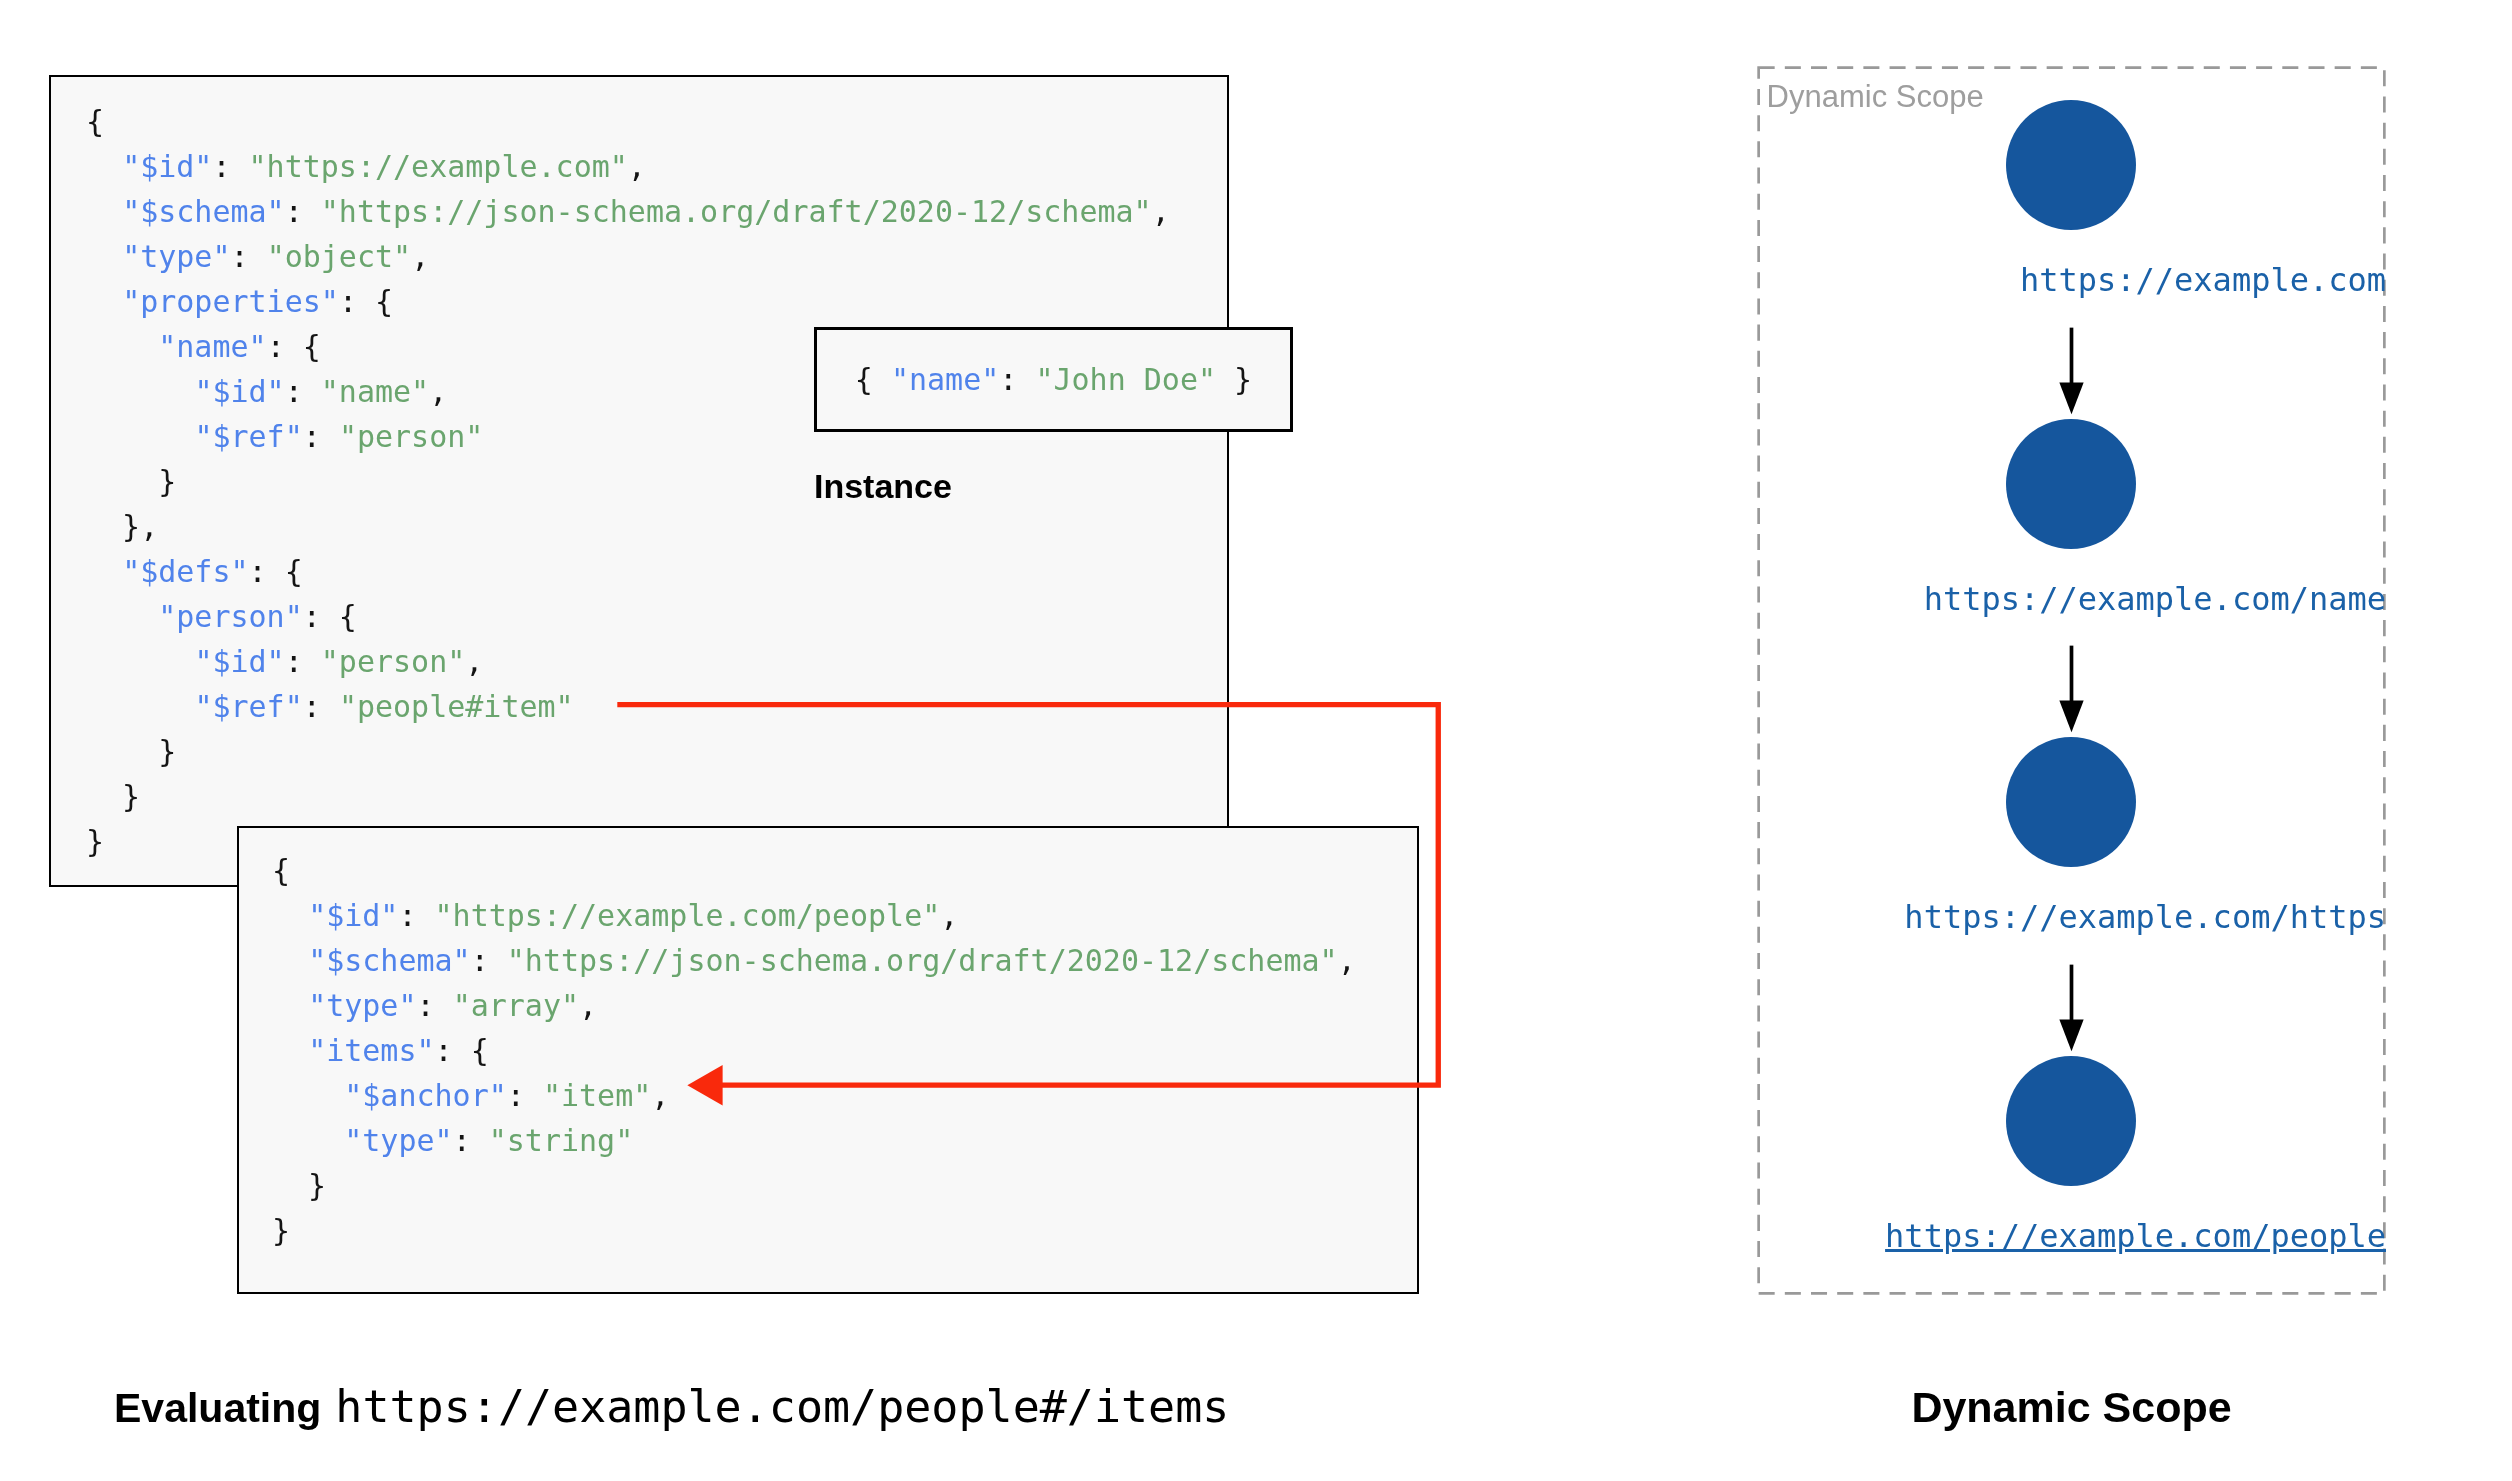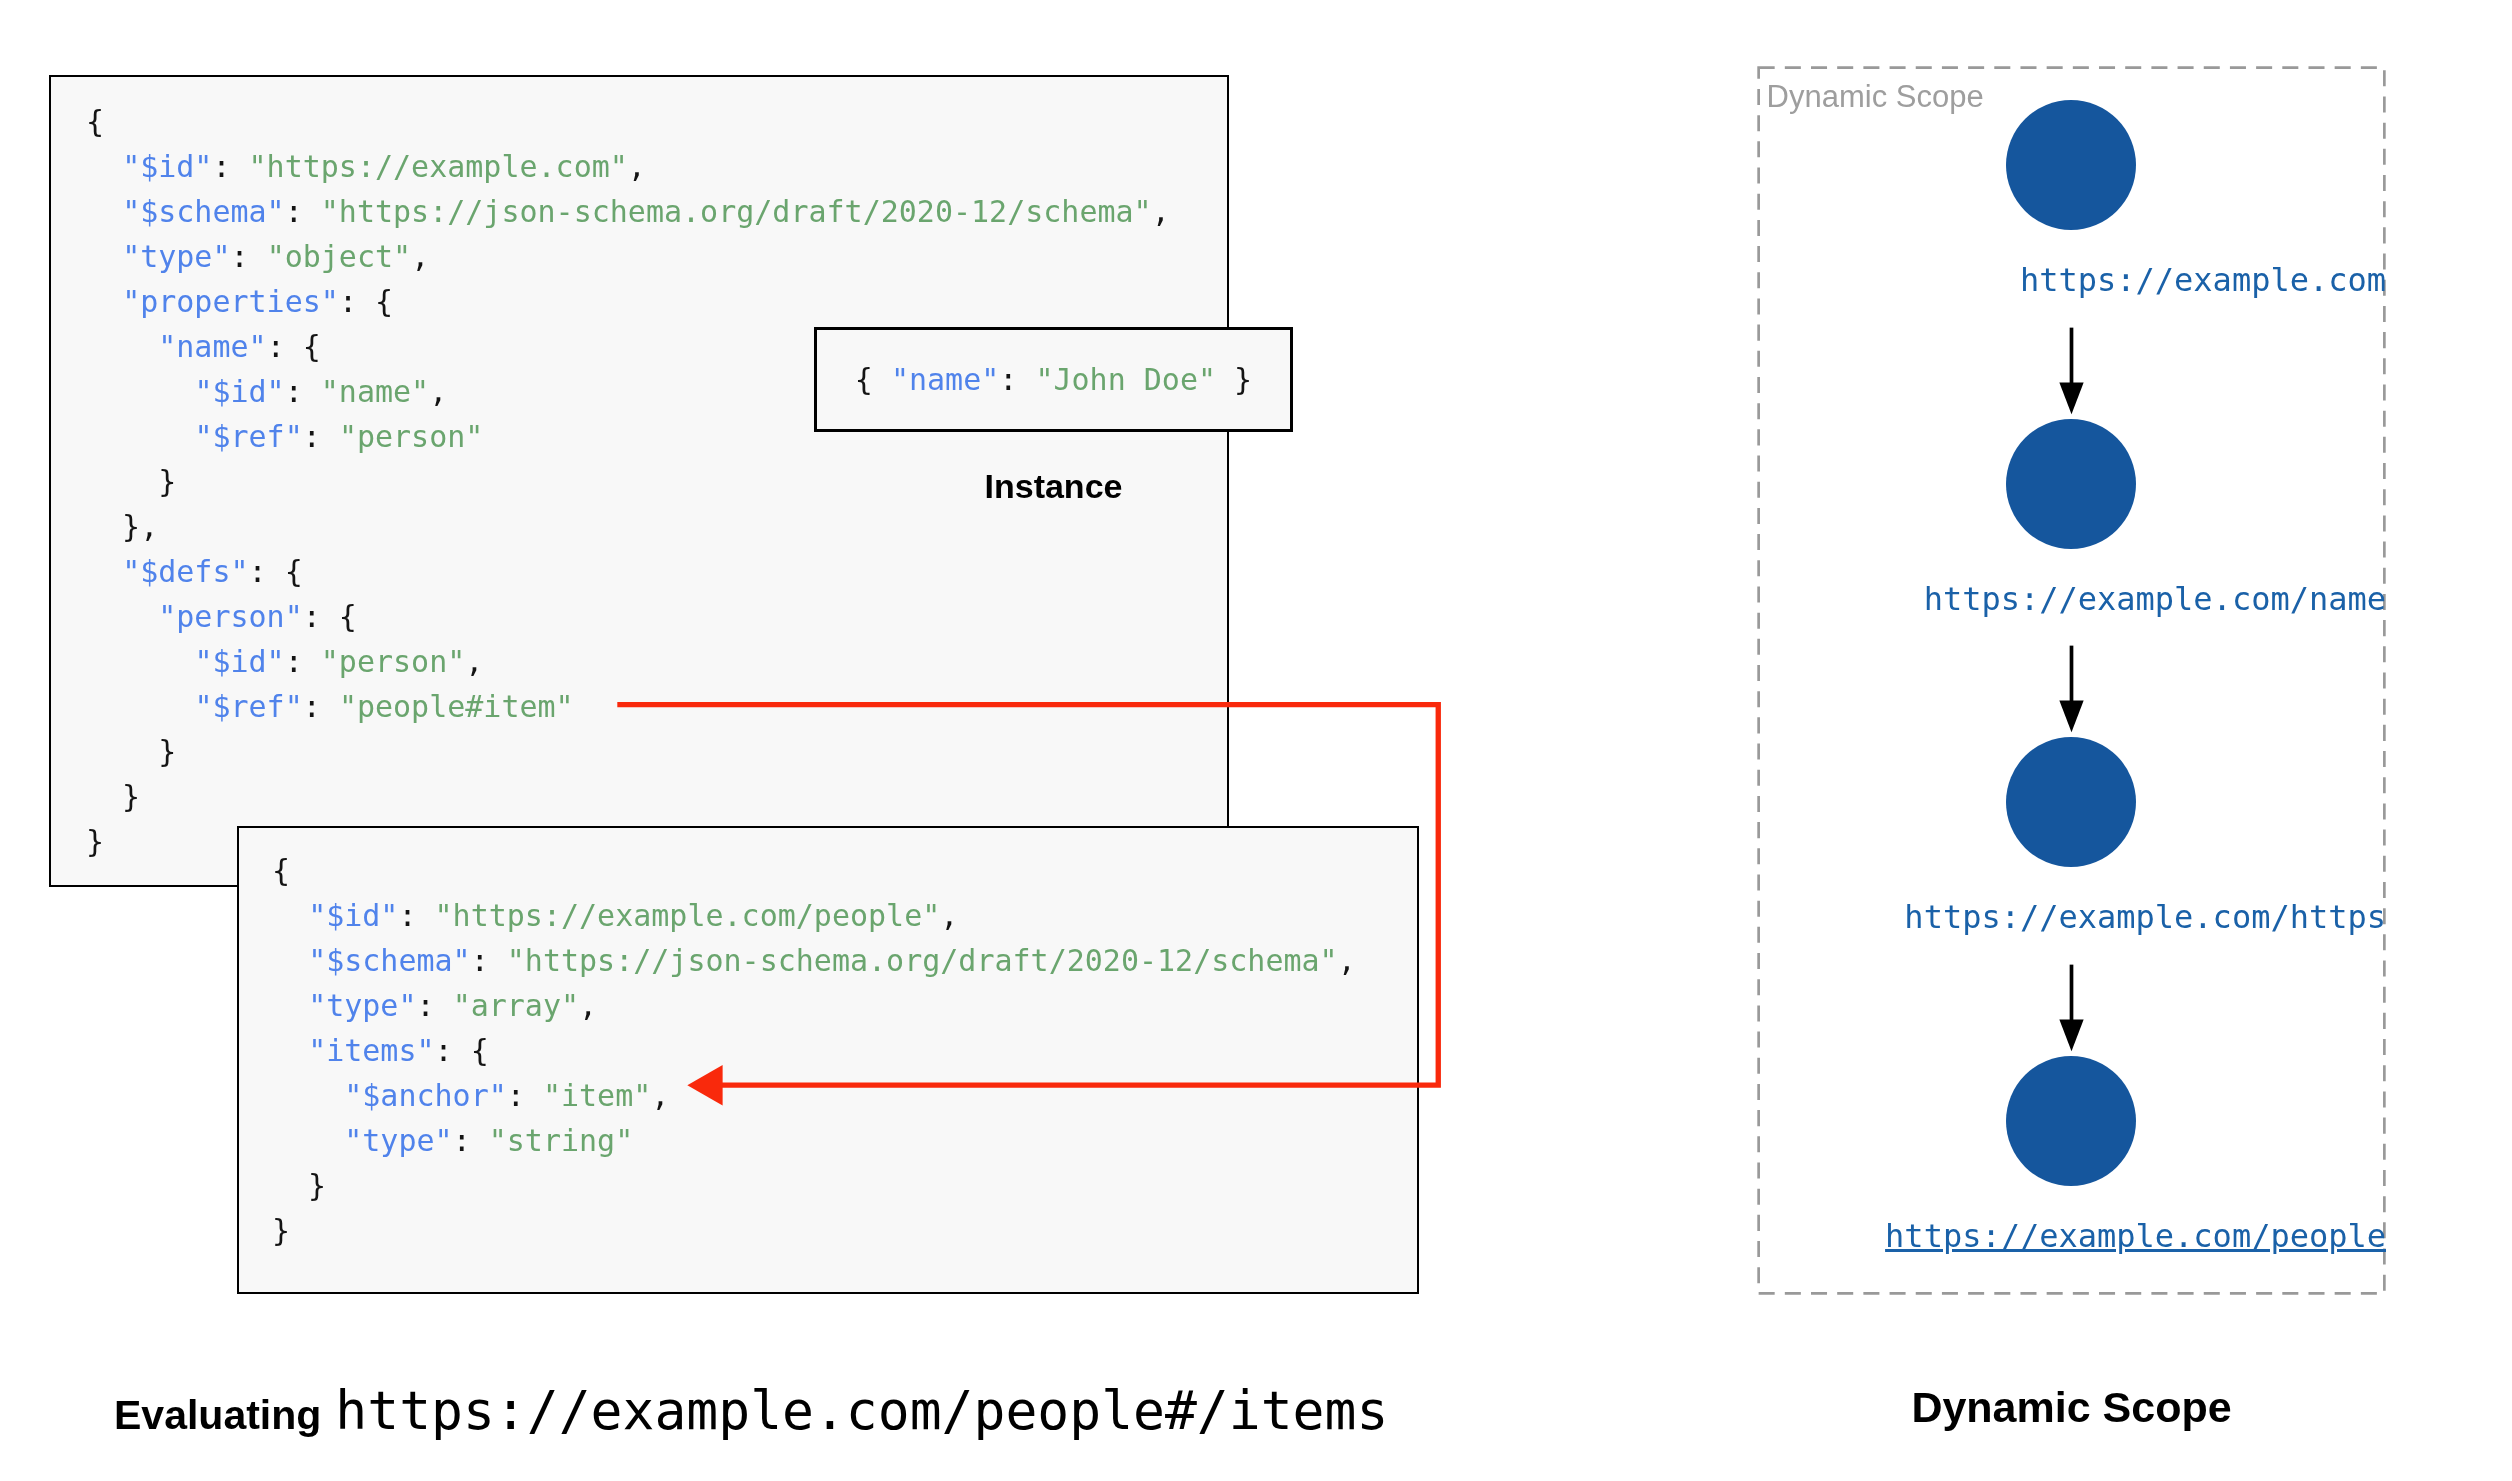--- a/index.html
+++ b/index.html
@@ -39,7 +39,7 @@
   .tok-str { color: var(--str, #6aa56e); }
   .instance-caption {
     position: absolute; left: 814px; top: 467px; width: 479px;
-    text-align: center; font-size: 34px; font-weight: bold; color: #000; z-index: 3;
+    font-size: 34px; font-weight: bold; color: #000; z-index: 3;
   }
   .red-overlay {
     position: absolute; left: 0; top: 0; width: 2512px; height: 1482px;

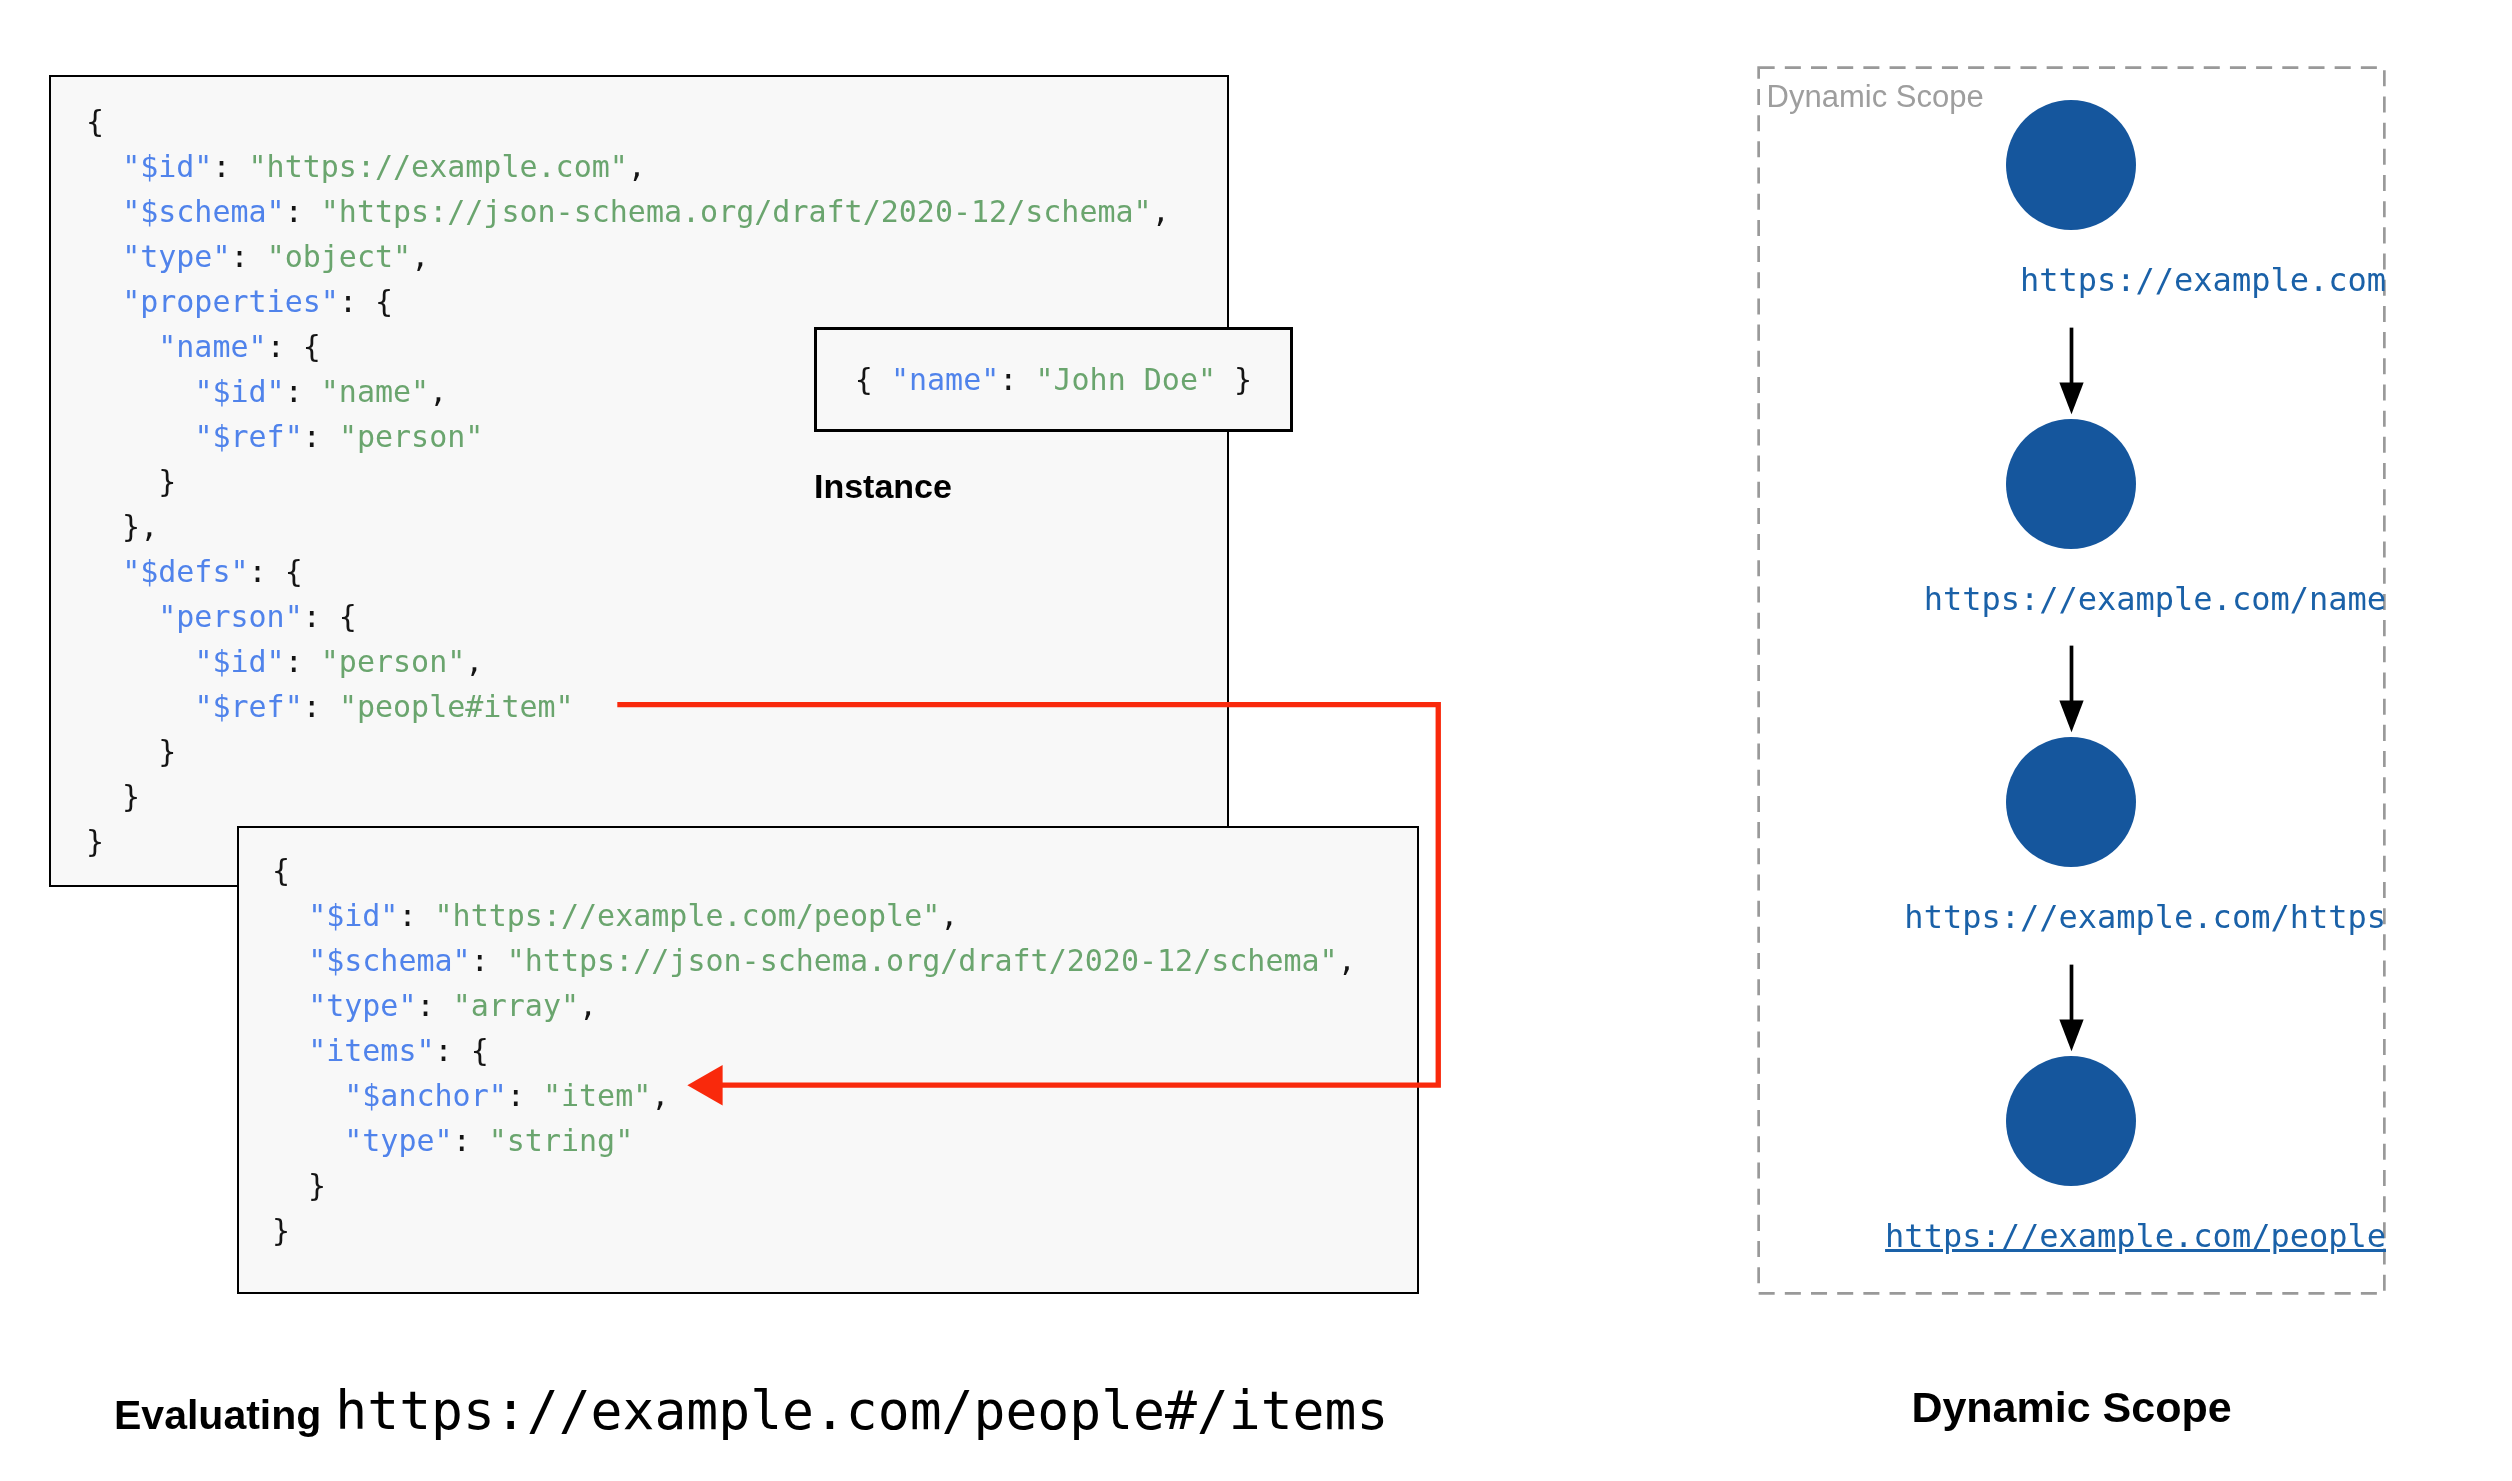--- a/index.html
+++ b/index.html
@@ -68,7 +68,7 @@
   .left-caption  { left: 114px; top: 1380px; font-size: 41px; font-weight: bold; }
   .left-caption .mono-part {
     font-family: "DejaVu Sans Mono", "Liberation Mono", monospace;
-    font-size: 53px; font-weight: normal; margin-left: 14px;
+    font-size: 45px; font-weight: normal; margin-left: 14px;
   }
   .right-caption {
     left: 1757px; top: 1383px; width: 629px; text-align: center;

